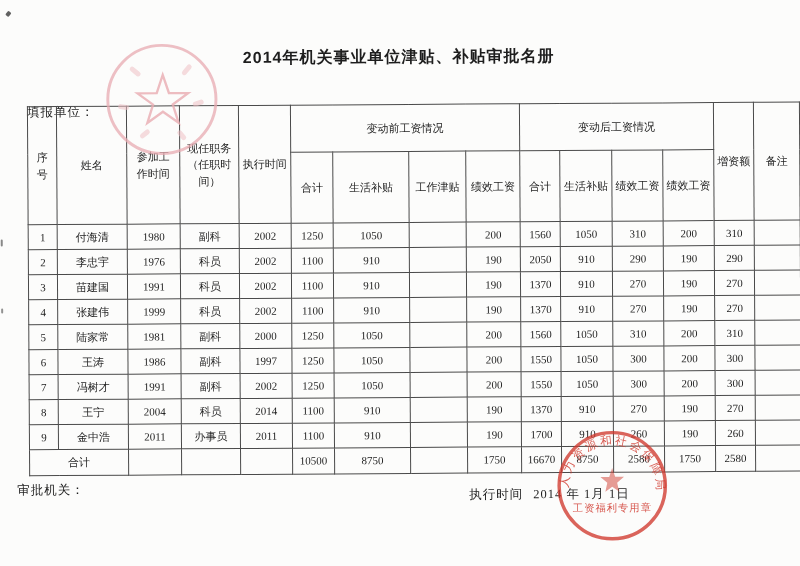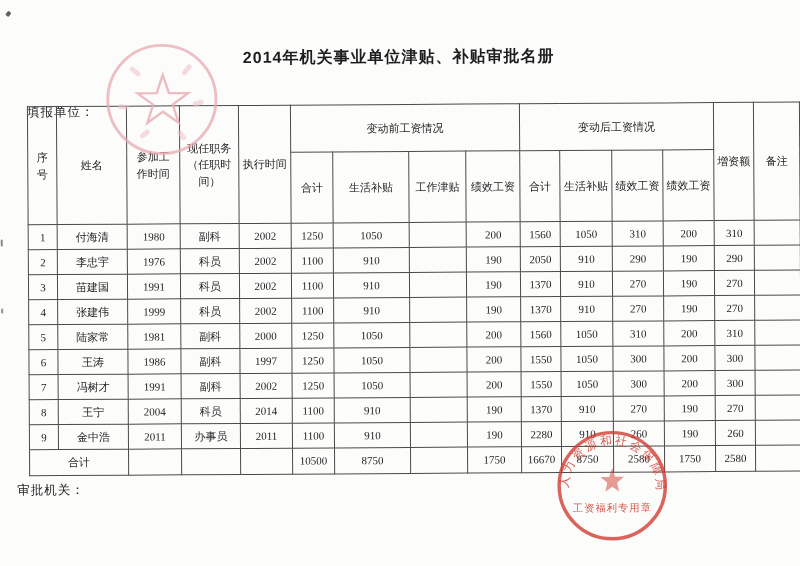--- a/index.html
+++ b/index.html
@@ -252,7 +252,7 @@
           <td>910</td>
           <td></td>
           <td>190</td>
-          <td>2280</td>
+          <td>1700</td>
           <td>910</td>
           <td>260</td>
           <td>190</td>

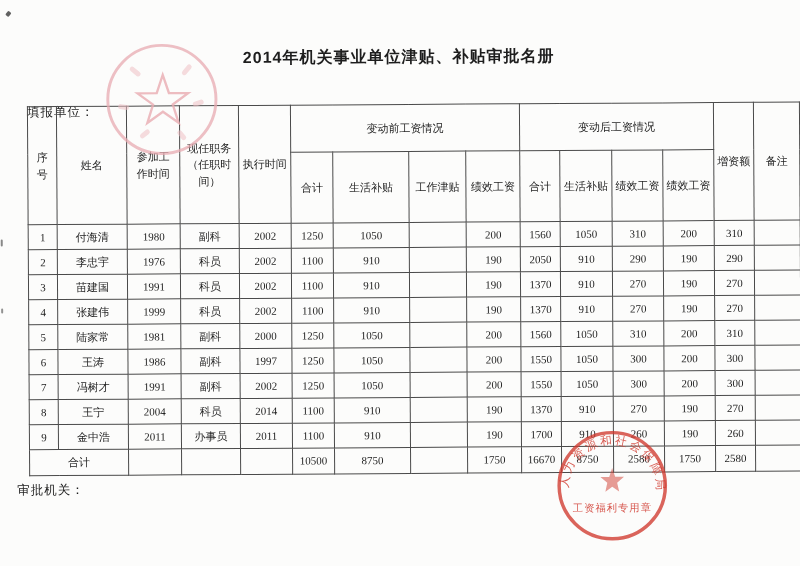--- a/index.html
+++ b/index.html
@@ -280,6 +280,9 @@
 
   <div class="label" id="approving-authority">审批机关：</div>
 
+  <div class="label" id="execution-line">
+    <span>执行时间</span><span class="val">2014 年 1月 1日</span>
+  </div>
 
   <svg class="seal" id="seal-top" width="118" height="118" viewBox="0 0 120 120">
     <circle cx="60" cy="61" r="55" fill="none" stroke="#e8abb1" stroke-width="3" opacity="0.75"></circle>

